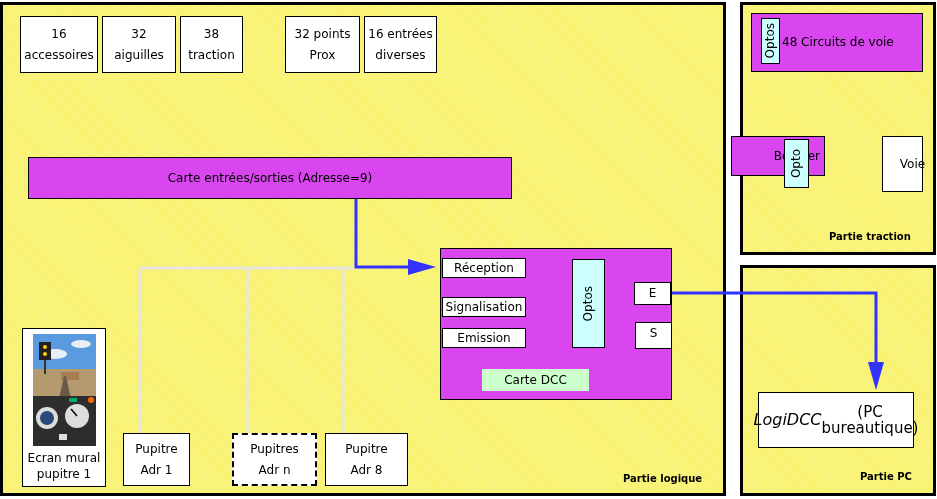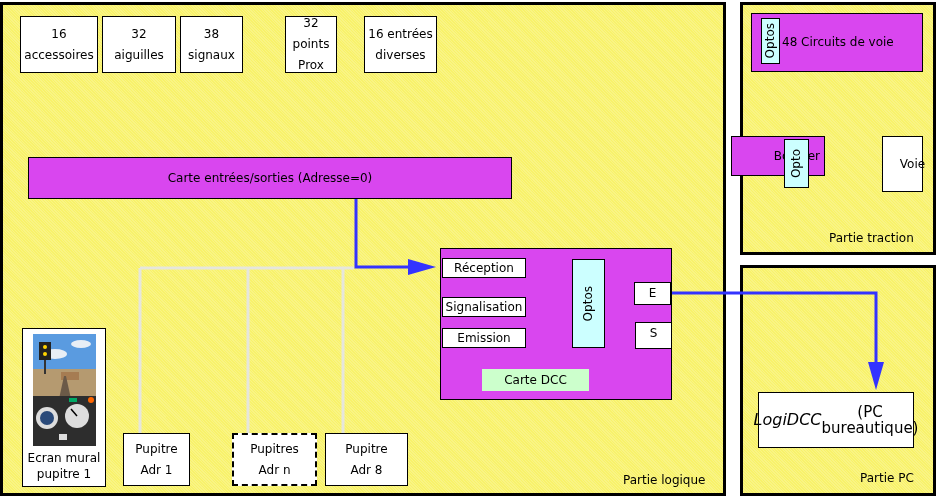--- a/index.html
+++ b/index.html
@@ -73,7 +73,7 @@
   <span>38</span>
   <span>signaux</span>
 </div>
-<div class="box" style="left:285px;top:16px;width:52px;height:57px;flex-direction:column;">
+<div class="box" style="left:285px;top:16px;width:75px;height:57px;flex-direction:column;">
   <span>32 points</span>
   <span>Prox</span>
 </div>

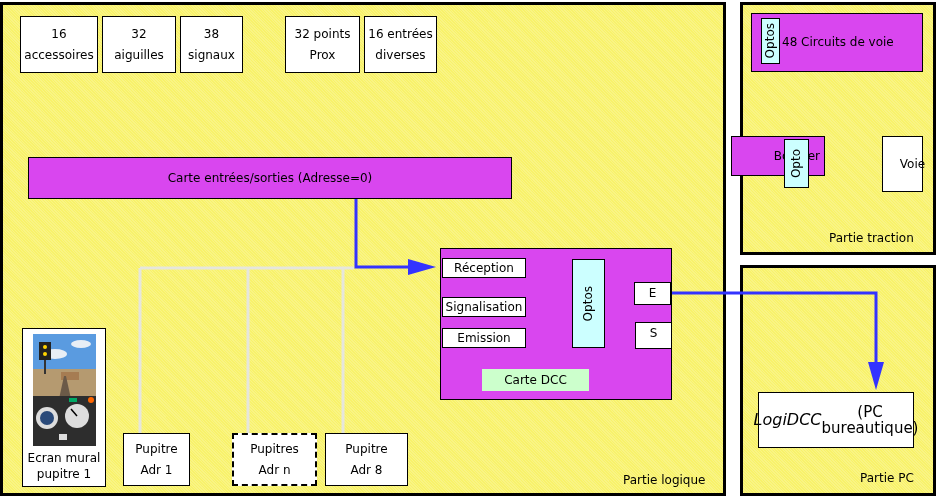--- a/index.html
+++ b/index.html
@@ -71,7 +71,7 @@
 </div>
 <div class="box" style="left:180px;top:16px;width:63px;height:57px;flex-direction:column;">
   <span>38</span>
-  <span>signaux</span>
+  <span>traction</span>
 </div>
 <div class="box" style="left:285px;top:16px;width:75px;height:57px;flex-direction:column;">
   <span>32 points</span>

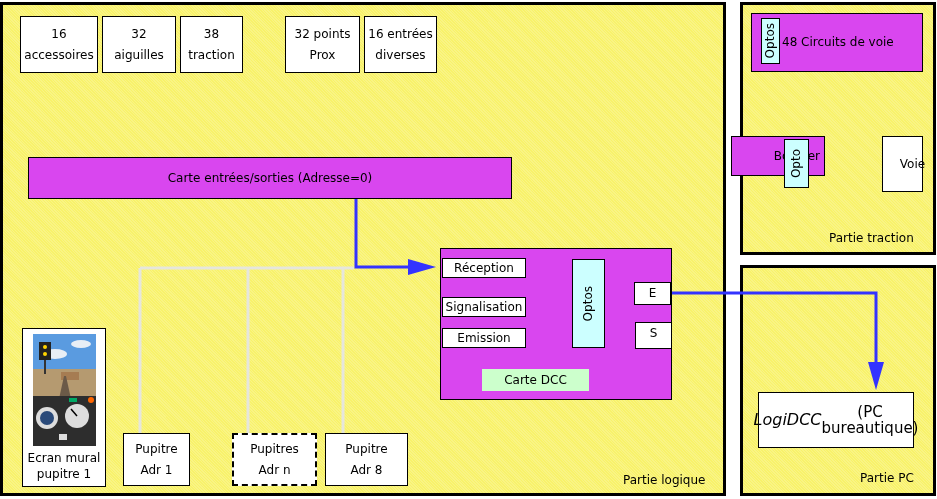--- a/index.html
+++ b/index.html
@@ -83,7 +83,7 @@
 </div>
 
 <div class="box green" style="left:28px;top:157px;width:484px;height:42px;">
-  <span>Carte entrées/sorties (Adresse=0)</span>
+  <span>Carte entrées/sorties (Adresse=9)</span>
 </div>
 
 <div class="box green" style="left:440px;top:248px;width:232px;height:152px;"></div>

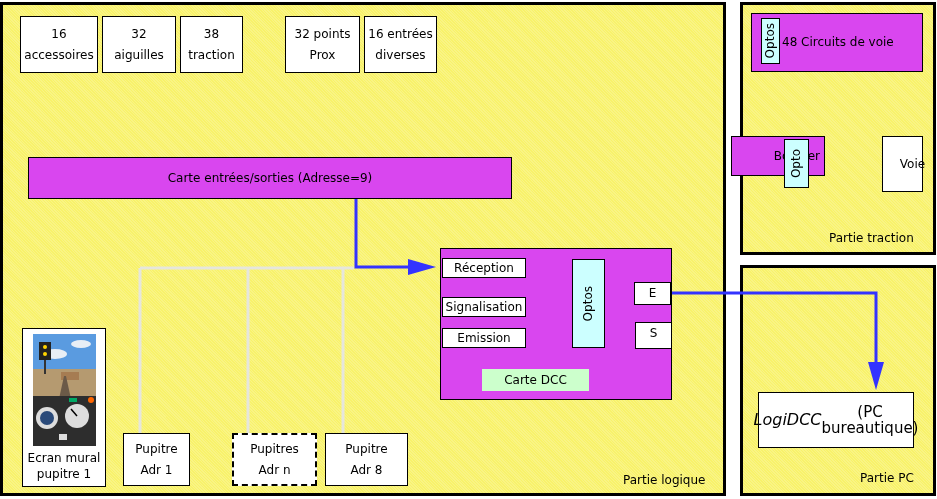--- a/index.html
+++ b/index.html
@@ -29,7 +29,7 @@
     font-size: 12px;
   }
   .panel-label {
-    position: absolute; font-weight: normal; font-size: 12px;
+    position: absolute; font-weight: bold; font-size: 10px;
   }
   svg.wires { position: absolute; left: 0; top: 0; pointer-events: none; }
   .photo {

